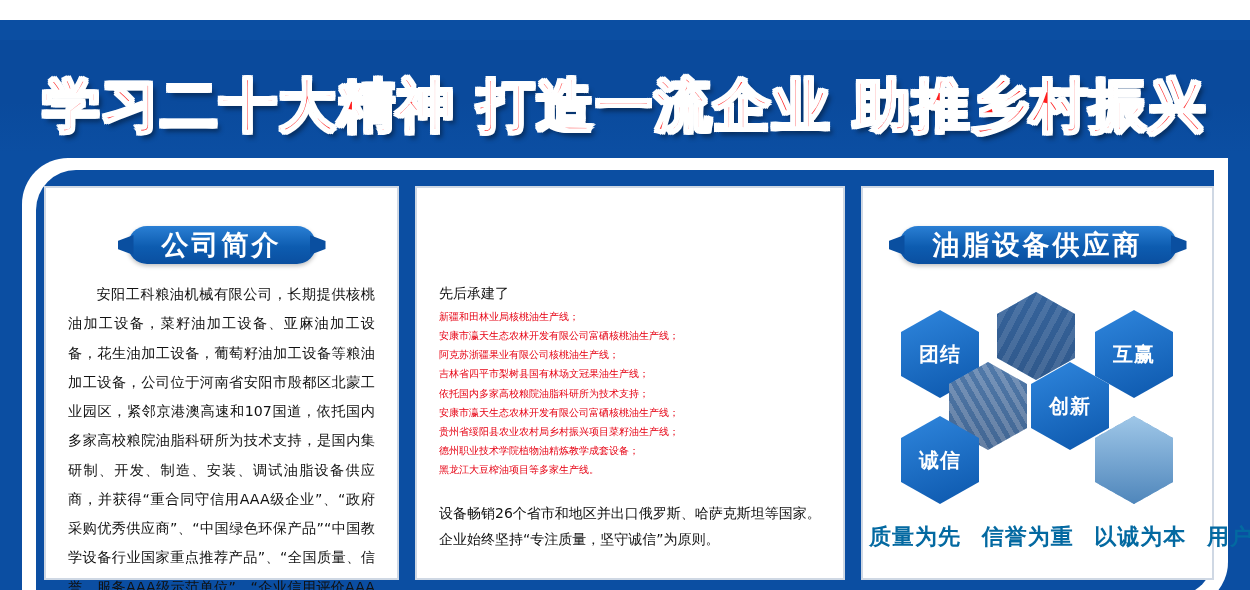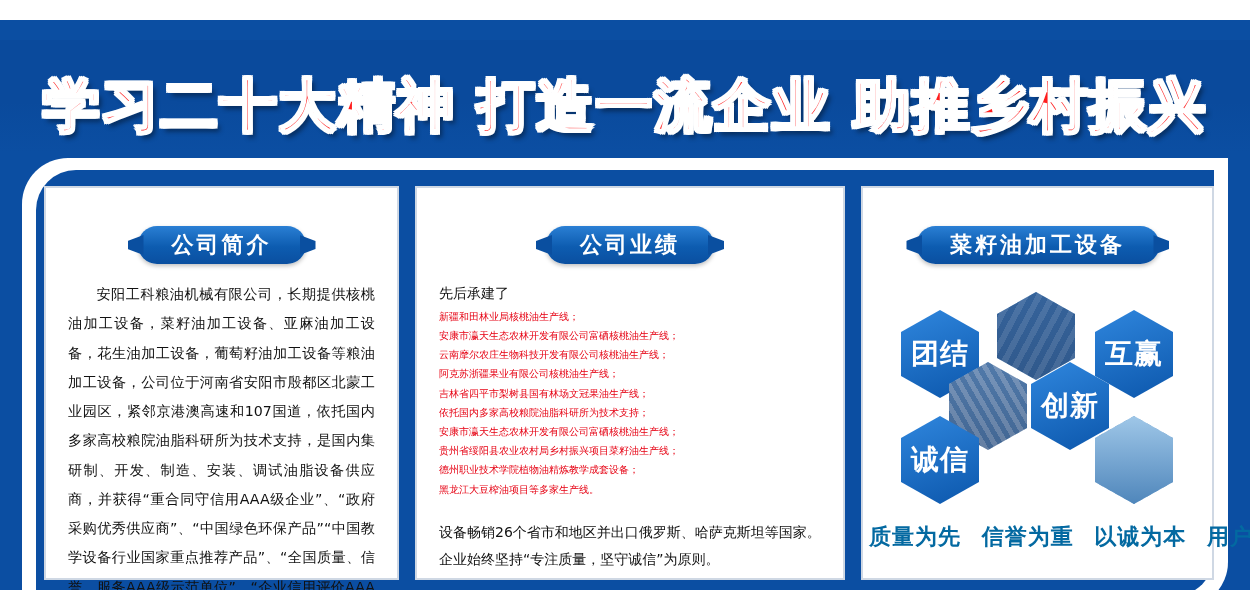--- a/index.html
+++ b/index.html
@@ -72,7 +72,7 @@
     color: #ffffff;
     font-family: "DejaVu Sans", "Liberation Sans", sans-serif;
     font-weight: bold;
-    font-size: 22px;
+    font-size: 27px;
     line-height: 38px;
     letter-spacing: 3px;
     white-space: nowrap;

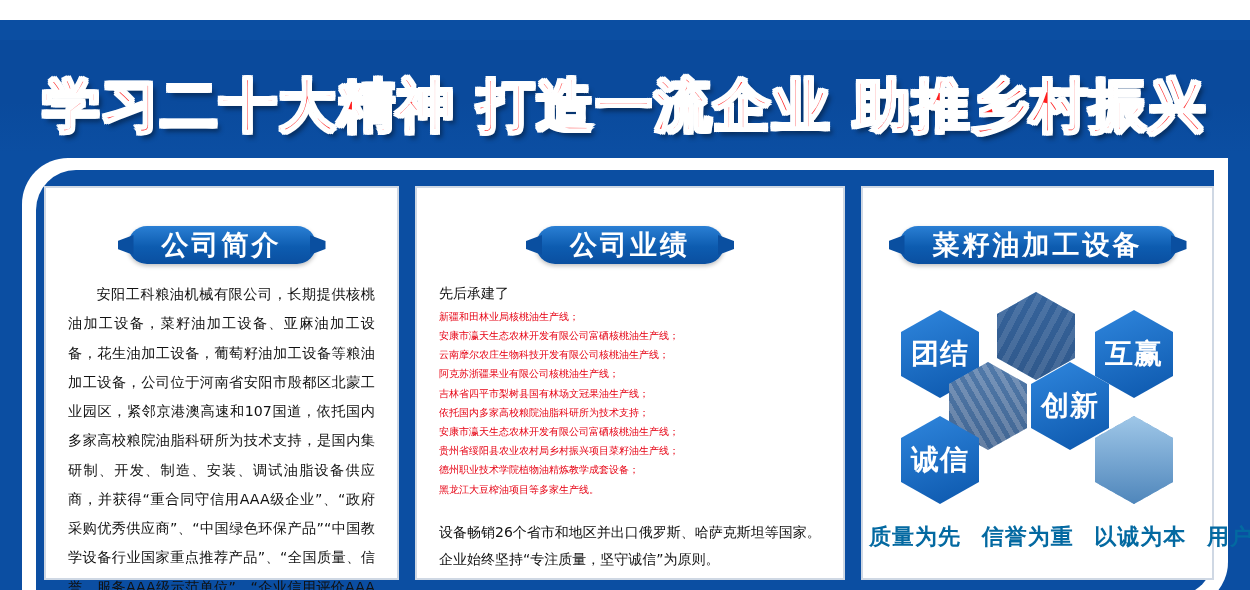--- a/index.html
+++ b/index.html
@@ -175,7 +175,6 @@
   </div>
 
   <div class="panel" id="panel-2">
-    <div class="ribbon">公司业绩</div>
     <div class="ptext" style="text-indent:0;">
       <p class="list-lead">先后承建了</p>
       <p class="list-item">新疆和田林业局核桃油生产线；</p>

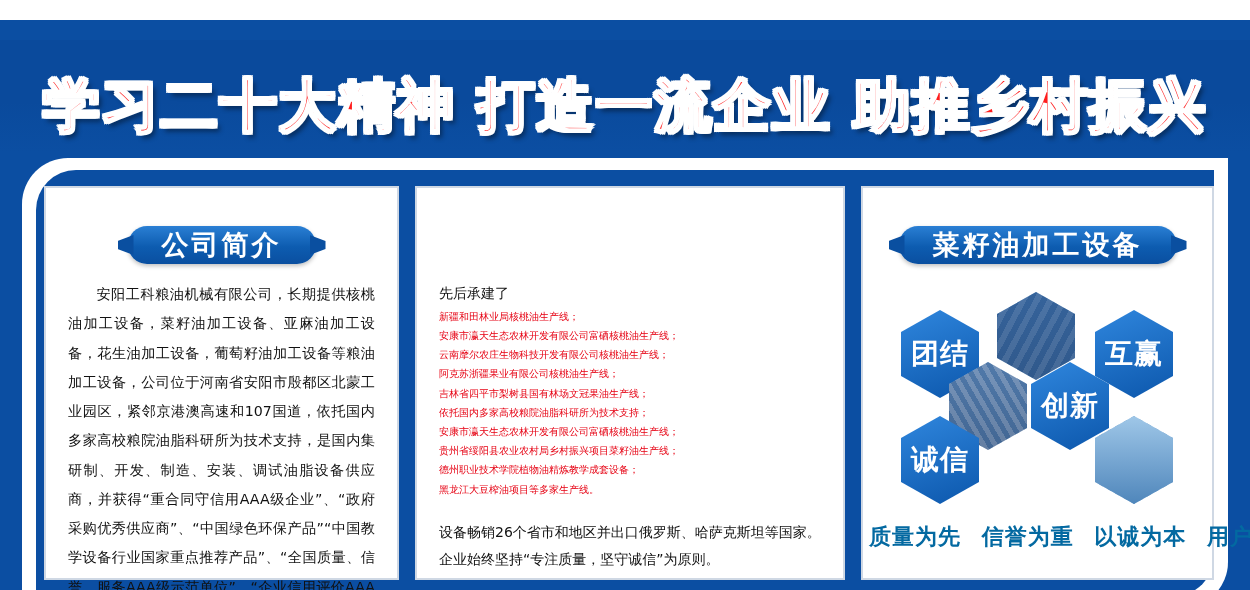--- a/index.html
+++ b/index.html
@@ -195,7 +195,7 @@
   </div>
 
   <div class="panel" id="panel-3">
-    <div class="ribbon">菜籽油加工设备</div>
+    <div class="ribbon">油脂设备供应商</div>
 
     <div class="hexwrap">
       <div class="hex blue" style="left:38px;  top:18px;">团结</div>

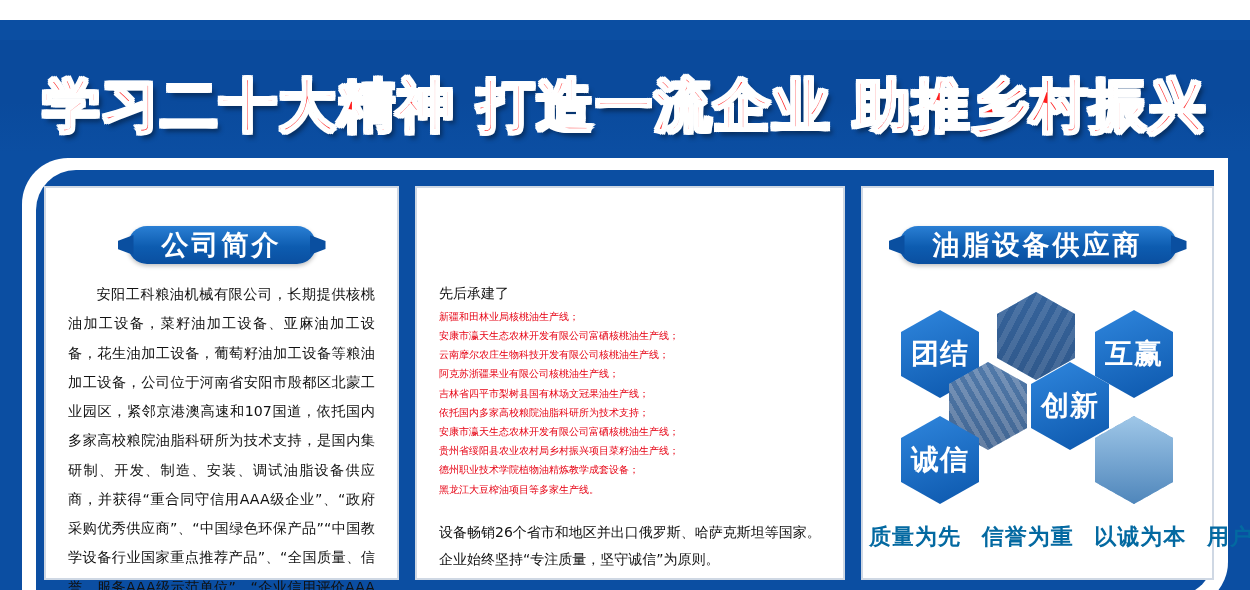--- a/index.html
+++ b/index.html
@@ -179,7 +179,6 @@
       <p class="list-lead">先后承建了</p>
       <p class="list-item">新疆和田林业局核桃油生产线；</p>
       <p class="list-item">安康市瀛天生态农林开发有限公司富硒核桃油生产线；</p>
-      <p class="list-item">云南摩尔农庄生物科技开发有限公司核桃油生产线；</p>
       <p class="list-item">阿克苏浙疆果业有限公司核桃油生产线；</p>
       <p class="list-item">吉林省四平市梨树县国有林场文冠果油生产线；</p>
       <p class="list-item">依托国内多家高校粮院油脂科研所为技术支持；</p>

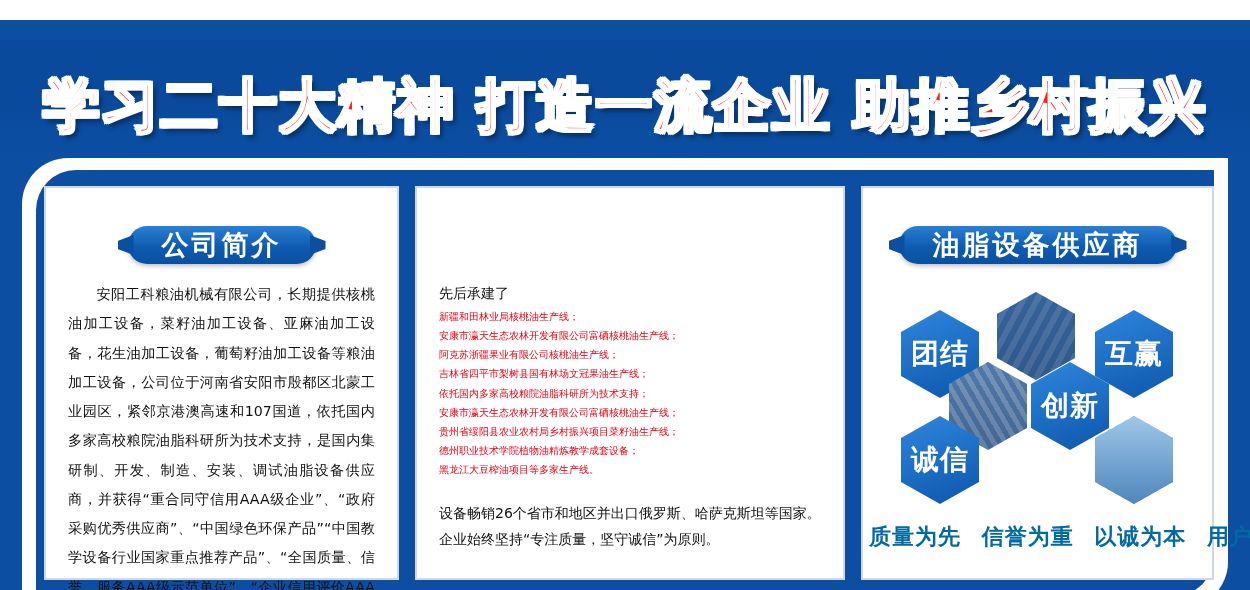--- a/index.html
+++ b/index.html
@@ -128,7 +128,7 @@
     color: #fff;
     font-family: "DejaVu Sans", "Liberation Sans", sans-serif;
     font-weight: bold;
-    font-size: 28px;
+    font-size: 20px;
     letter-spacing: 1px;
   }
   .hex.blue { background: linear-gradient(160deg,#2f86dd,#0c57ac); }

